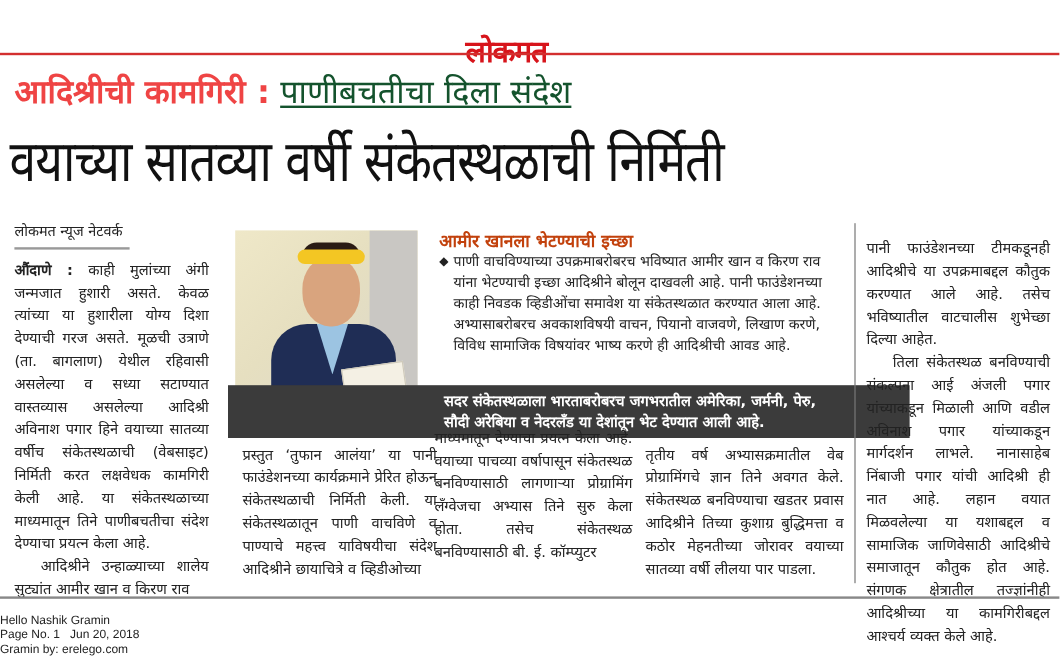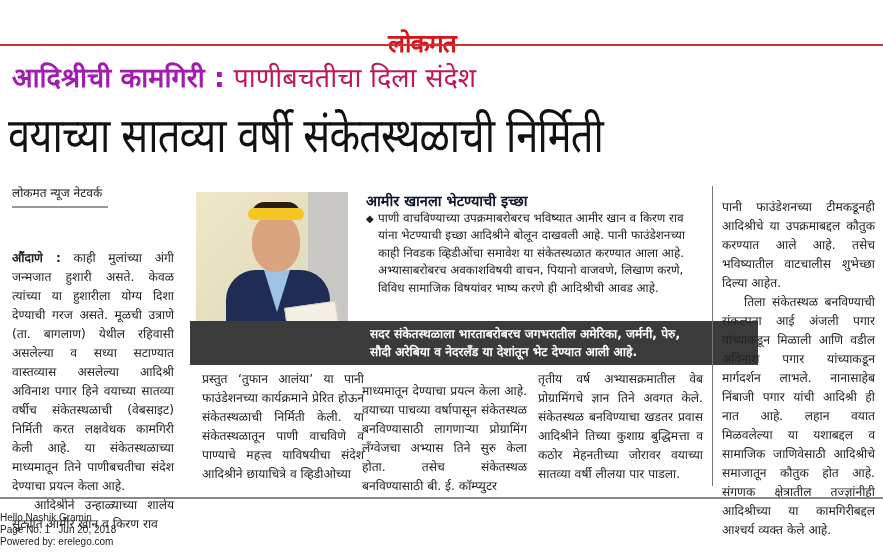--- a/index.html
+++ b/index.html
@@ -10,7 +10,7 @@
           color:#d7141b; letter-spacing:-1px; font-family:"DejaVu Sans", sans-serif;margin-top:17px; }
   .rule-red { position:absolute; left:0; top:44px; width:883px; height:2px; background:#d32f2f; }
   .kicker { position:absolute; left:12px; top:60px; font-size:27px; white-space:nowrap; line-height:36px; }
-  .kicker .red { color:#a21caf; font-weight:bold; }
+  .kicker .red { color:#ef4444; font-weight:bold; }
   .kicker .blk { color:#be185d; }
   .headline { position:absolute; left:8px; top:104px; font-size:48px; line-height:62px;
               font-family:"DejaVu Sans", sans-serif; white-space:nowrap; color:#111;

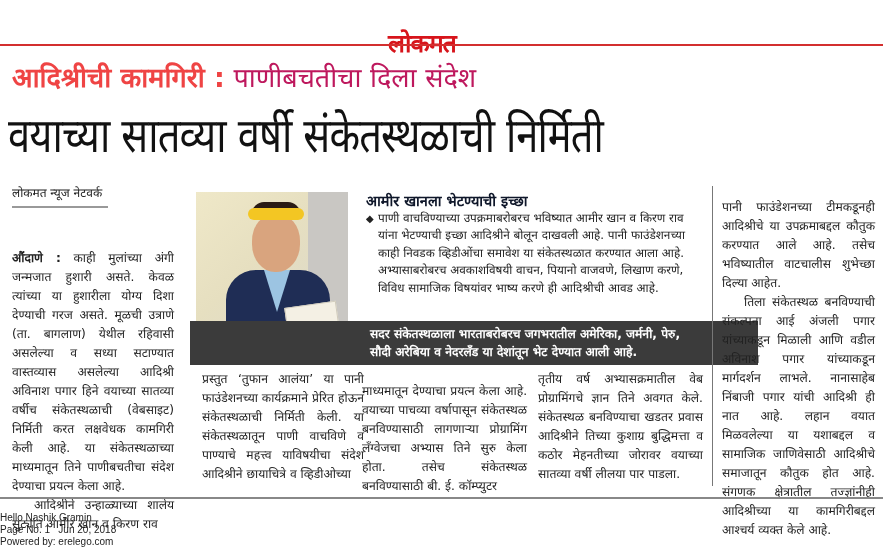--- a/index.html
+++ b/index.html
@@ -11,7 +11,7 @@
   .rule-red { position:absolute; left:0; top:44px; width:883px; height:2px; background:#d32f2f; }
   .kicker { position:absolute; left:12px; top:60px; font-size:27px; white-space:nowrap; line-height:36px; }
   .kicker .red { color:#ef4444; font-weight:bold; }
-  .kicker .blk { color:#be185d; }
+  .kicker .blk { color:#14532d;text-decoration:underline; }
   .headline { position:absolute; left:8px; top:104px; font-size:48px; line-height:62px;
               font-family:"DejaVu Sans", sans-serif; white-space:nowrap; color:#111;
               transform:scaleX(0.83); transform-origin:left top; letter-spacing:-1px; }

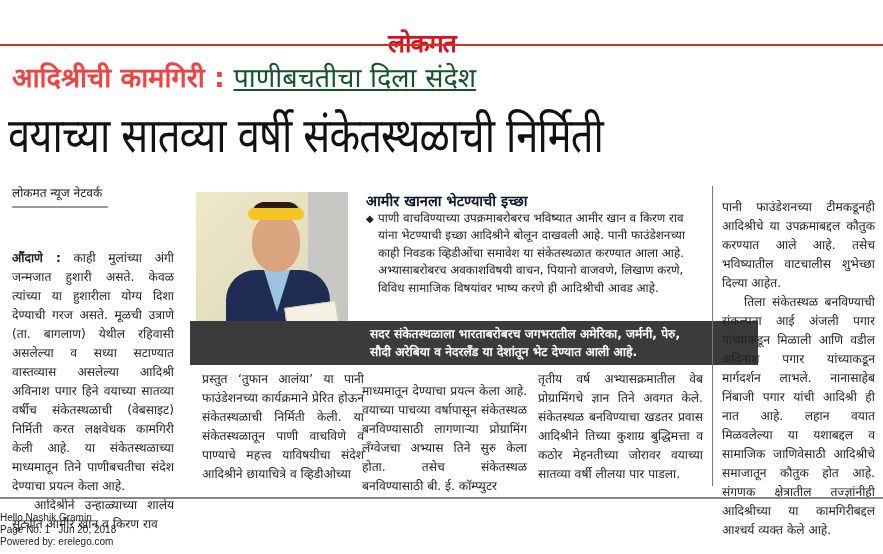--- a/index.html
+++ b/index.html
@@ -38,7 +38,7 @@
   .photo .shirt { position:absolute; left:68px; top:78px; width:26px; height:42px; background:#9cc4e2; clip-path:polygon(0 0,100% 0,50% 100%); }
   .photo .medal { position:absolute; left:10px; top:130px; width:28px; height:28px; border-radius:50%; background:#c8a23a; border:2px solid #7a6220; }
   .photo .cert { position:absolute; left:92px; top:112px; width:50px; height:56px; background:#f4f0e4; transform:rotate(-8deg); border:1px solid #cfcabb; }
-  .sidebar-h { position:absolute; left:366px; top:190px; font-size:14.5px; font-weight:bold; color:#0f172a; white-space:nowrap; }
+  .sidebar-h { position:absolute; left:366px; top:190px; font-size:14.5px; font-weight:bold; color:#c2410c; white-space:nowrap; }
   .sidebar-b { position:absolute; left:366px; top:210px; width:330px; font-size:11.8px; line-height:17.4px; color:#222; }
   .sidebar-b .bullet { position:absolute; left:0; top:0; font-size:10px; }
   .sidebar-b .txt { padding-left:12px; }

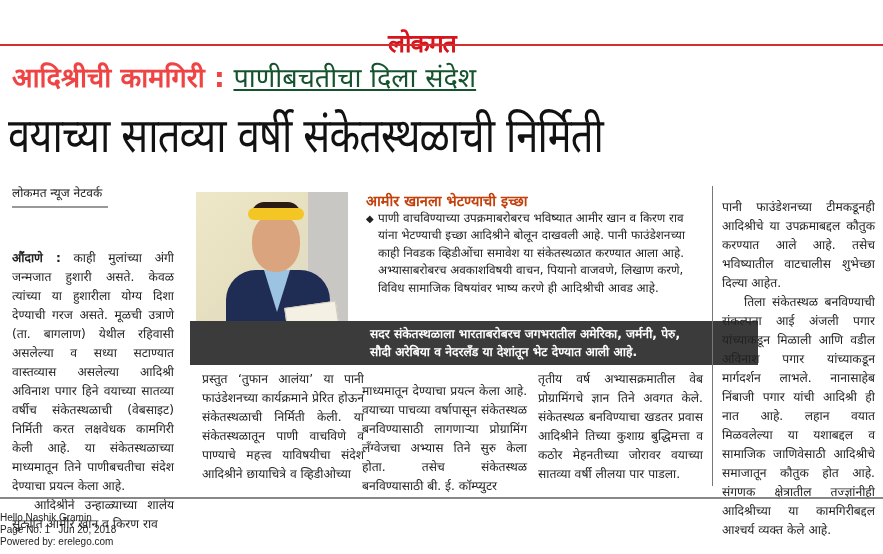--- a/index.html
+++ b/index.html
@@ -21,7 +21,7 @@
   .col p { margin:0; }
   .col .indent { text-indent:22px; }
   .col b { font-weight:bold; }
-  .c1 { left:12px; top:216px; width:162px;margin-top:33px; }
+  .c1 { left:12px; top:216px; width:162px; }
   .c2 { left:190px; top:370px; width:162px;margin-left:12px; }
   .c3 { left:362px; top:382px; width:165px; }
   .c4 { left:538px; top:370px; width:165px; }

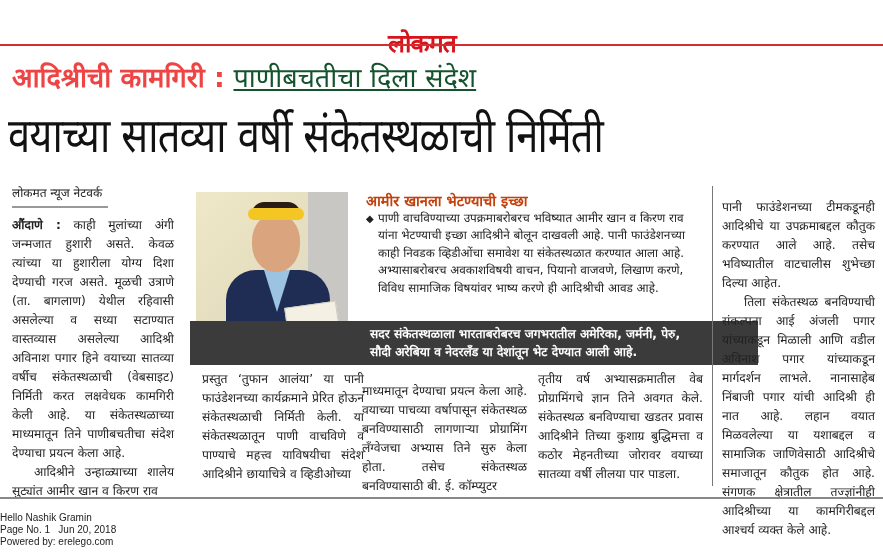--- a/index.html
+++ b/index.html
@@ -23,7 +23,7 @@
   .col b { font-weight:bold; }
   .c1 { left:12px; top:216px; width:162px; }
   .c2 { left:190px; top:370px; width:162px;margin-left:12px; }
-  .c3 { left:362px; top:382px; width:165px; }
+  .c3 { left:362px; top:356px; width:165px; }
   .c4 { left:538px; top:370px; width:165px; }
   .c5 { left:722px; top:186px; width:153px;margin-top:12px; }
   .c5 p.lead { margin:0; }

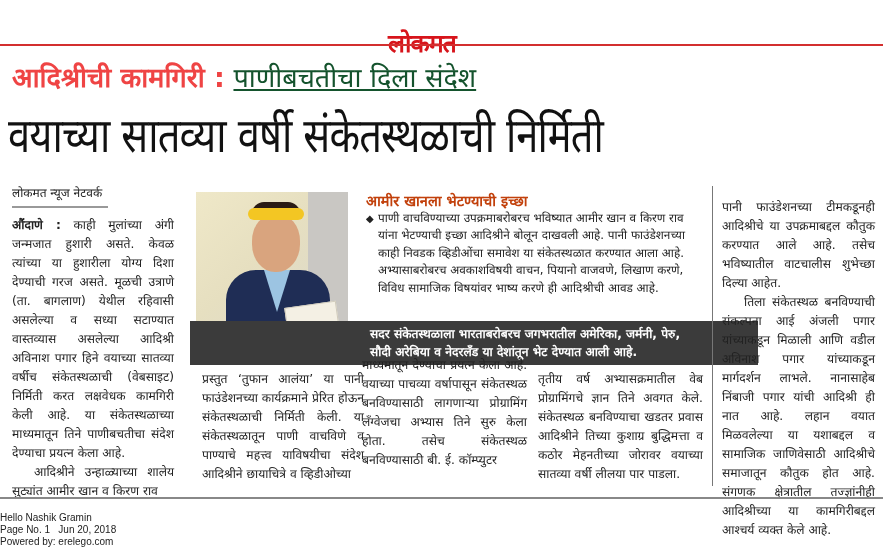--- a/index.html
+++ b/index.html
@@ -109,7 +109,7 @@
 <div class="footer">
   <div>Hello Nashik Gramin</div>
   <div>Page No. 1   Jun 20, 2018</div>
-  <div>Powered by: erelego.com</div>
+  <div>Gramin by: erelego.com</div>
 </div>
 
 </body></html>

